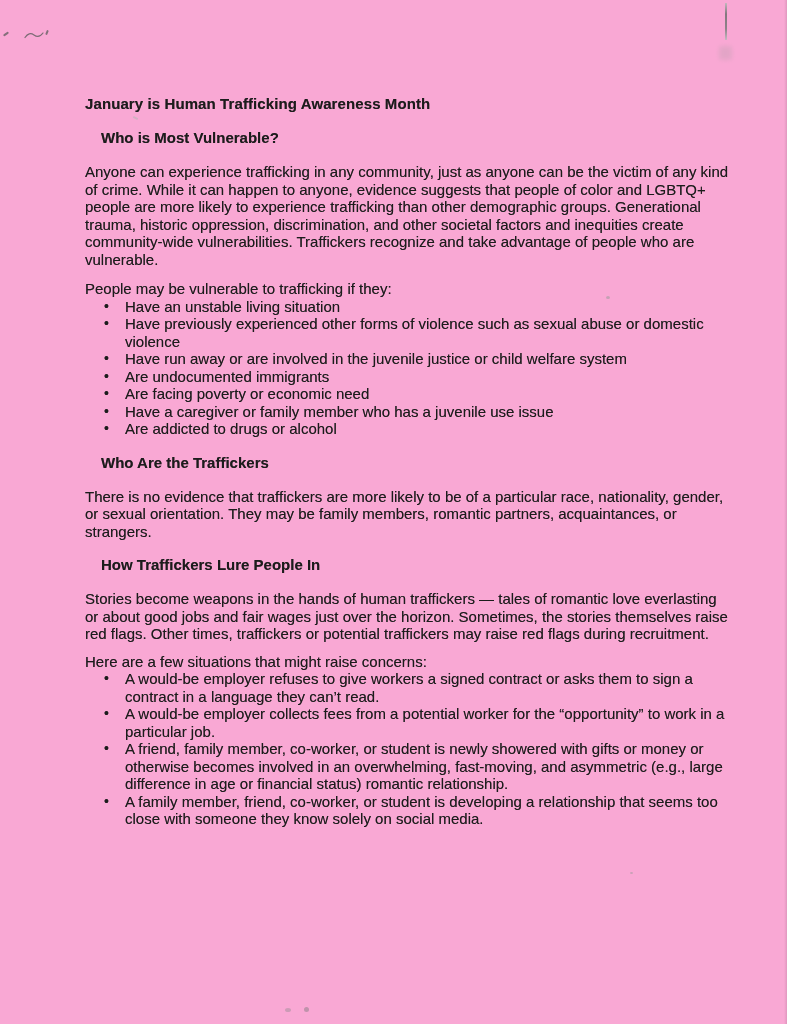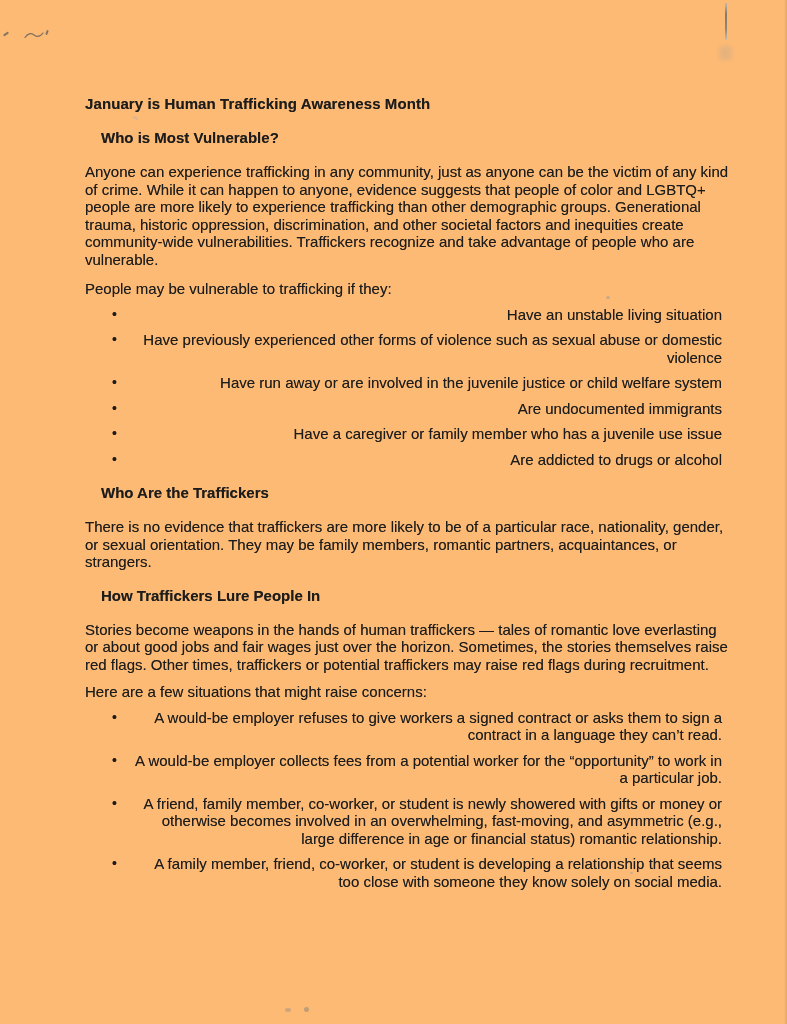--- a/index.html
+++ b/index.html
@@ -7,7 +7,7 @@
     position: relative;
     width: 787px;
     height: 1024px;
-    background: #fdba74;
+    background: #f9a8d4;
     overflow: hidden;
     font-family: "Liberation Sans", sans-serif;
   }

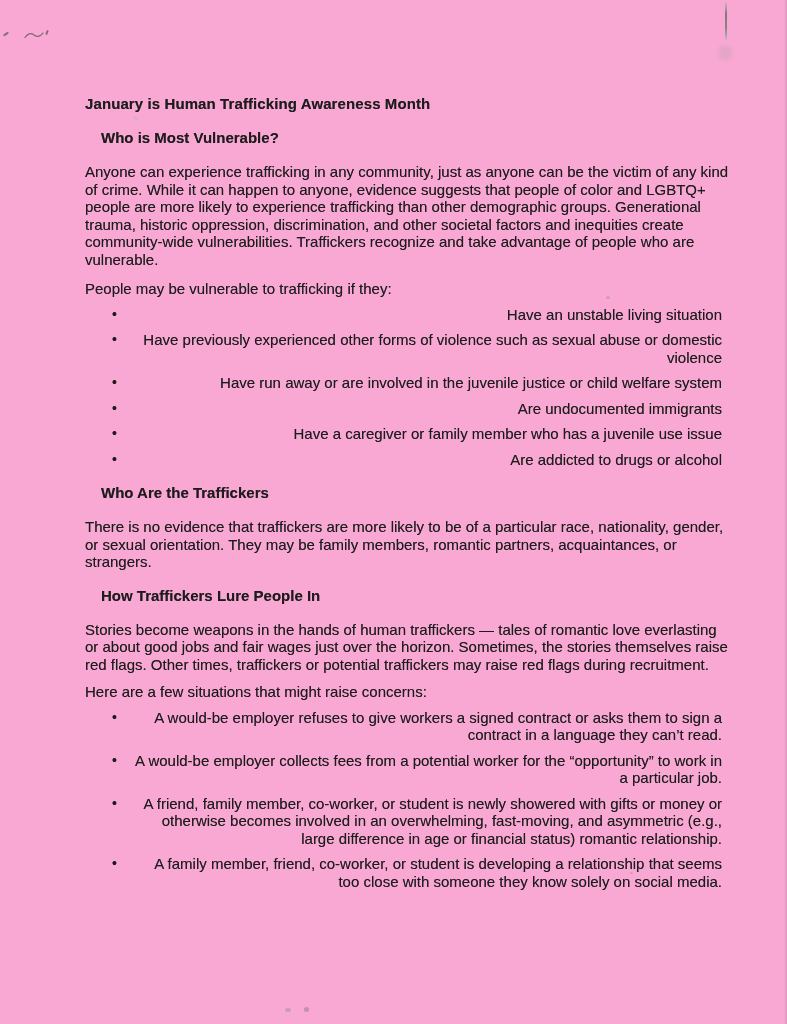--- a/index.html
+++ b/index.html
@@ -65,8 +65,7 @@
   ul.bullets li {
     position: relative;
     padding-left: 40px;
-    margin: 8px;
-    text-align: right;
+    margin: 0;
   }
   ul.bullets li::before {
     content: "\2022";

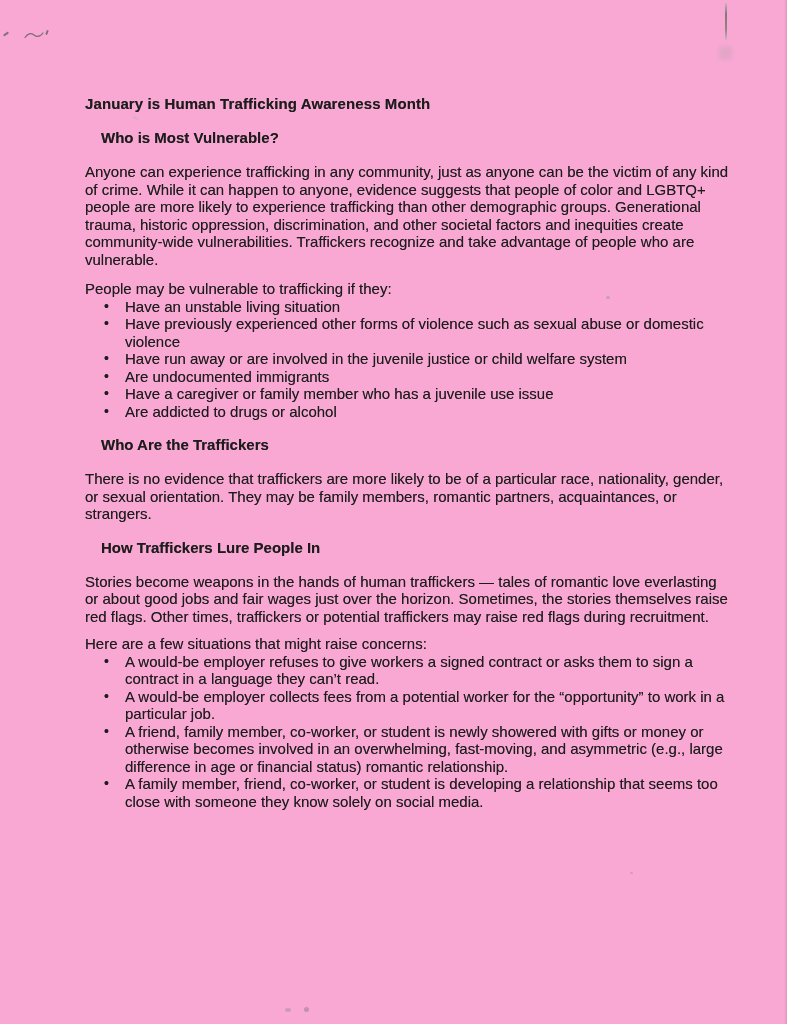--- a/index.html
+++ b/index.html
@@ -180,6 +180,7 @@
         <li>Have previously experienced other forms of violence such as sexual abuse or domestic violence</li>
         <li>Have run away or are involved in the juvenile justice or child welfare system</li>
         <li>Are undocumented immigrants</li>
+        <li>Are facing poverty or economic need</li>
         <li>Have a caregiver or family member who has a juvenile use issue</li>
         <li>Are addicted to drugs or alcohol</li>
       </ul>

